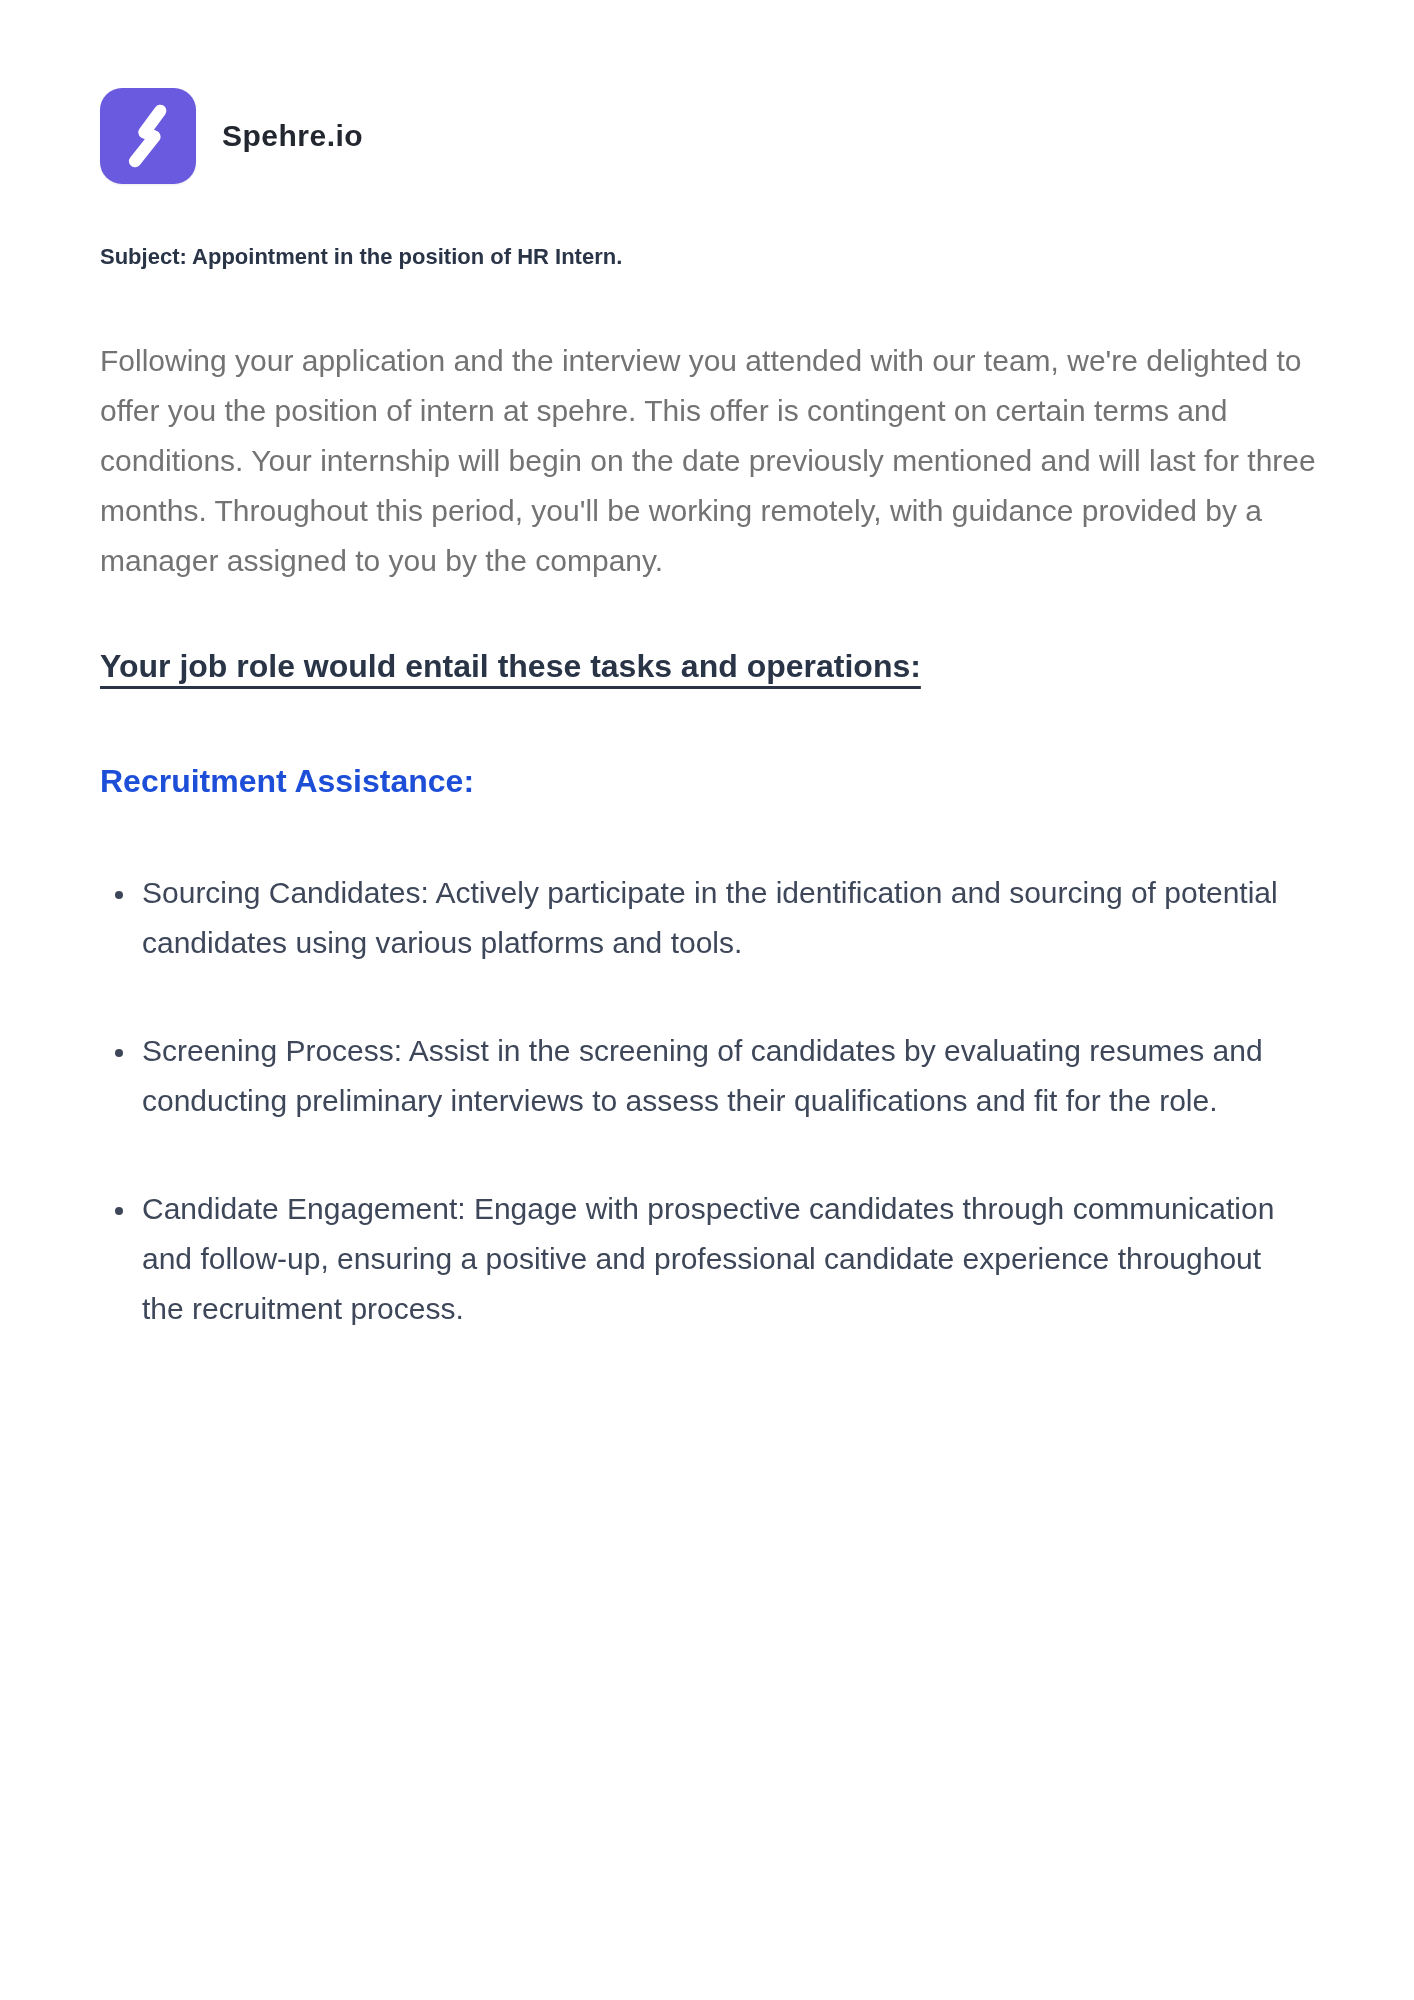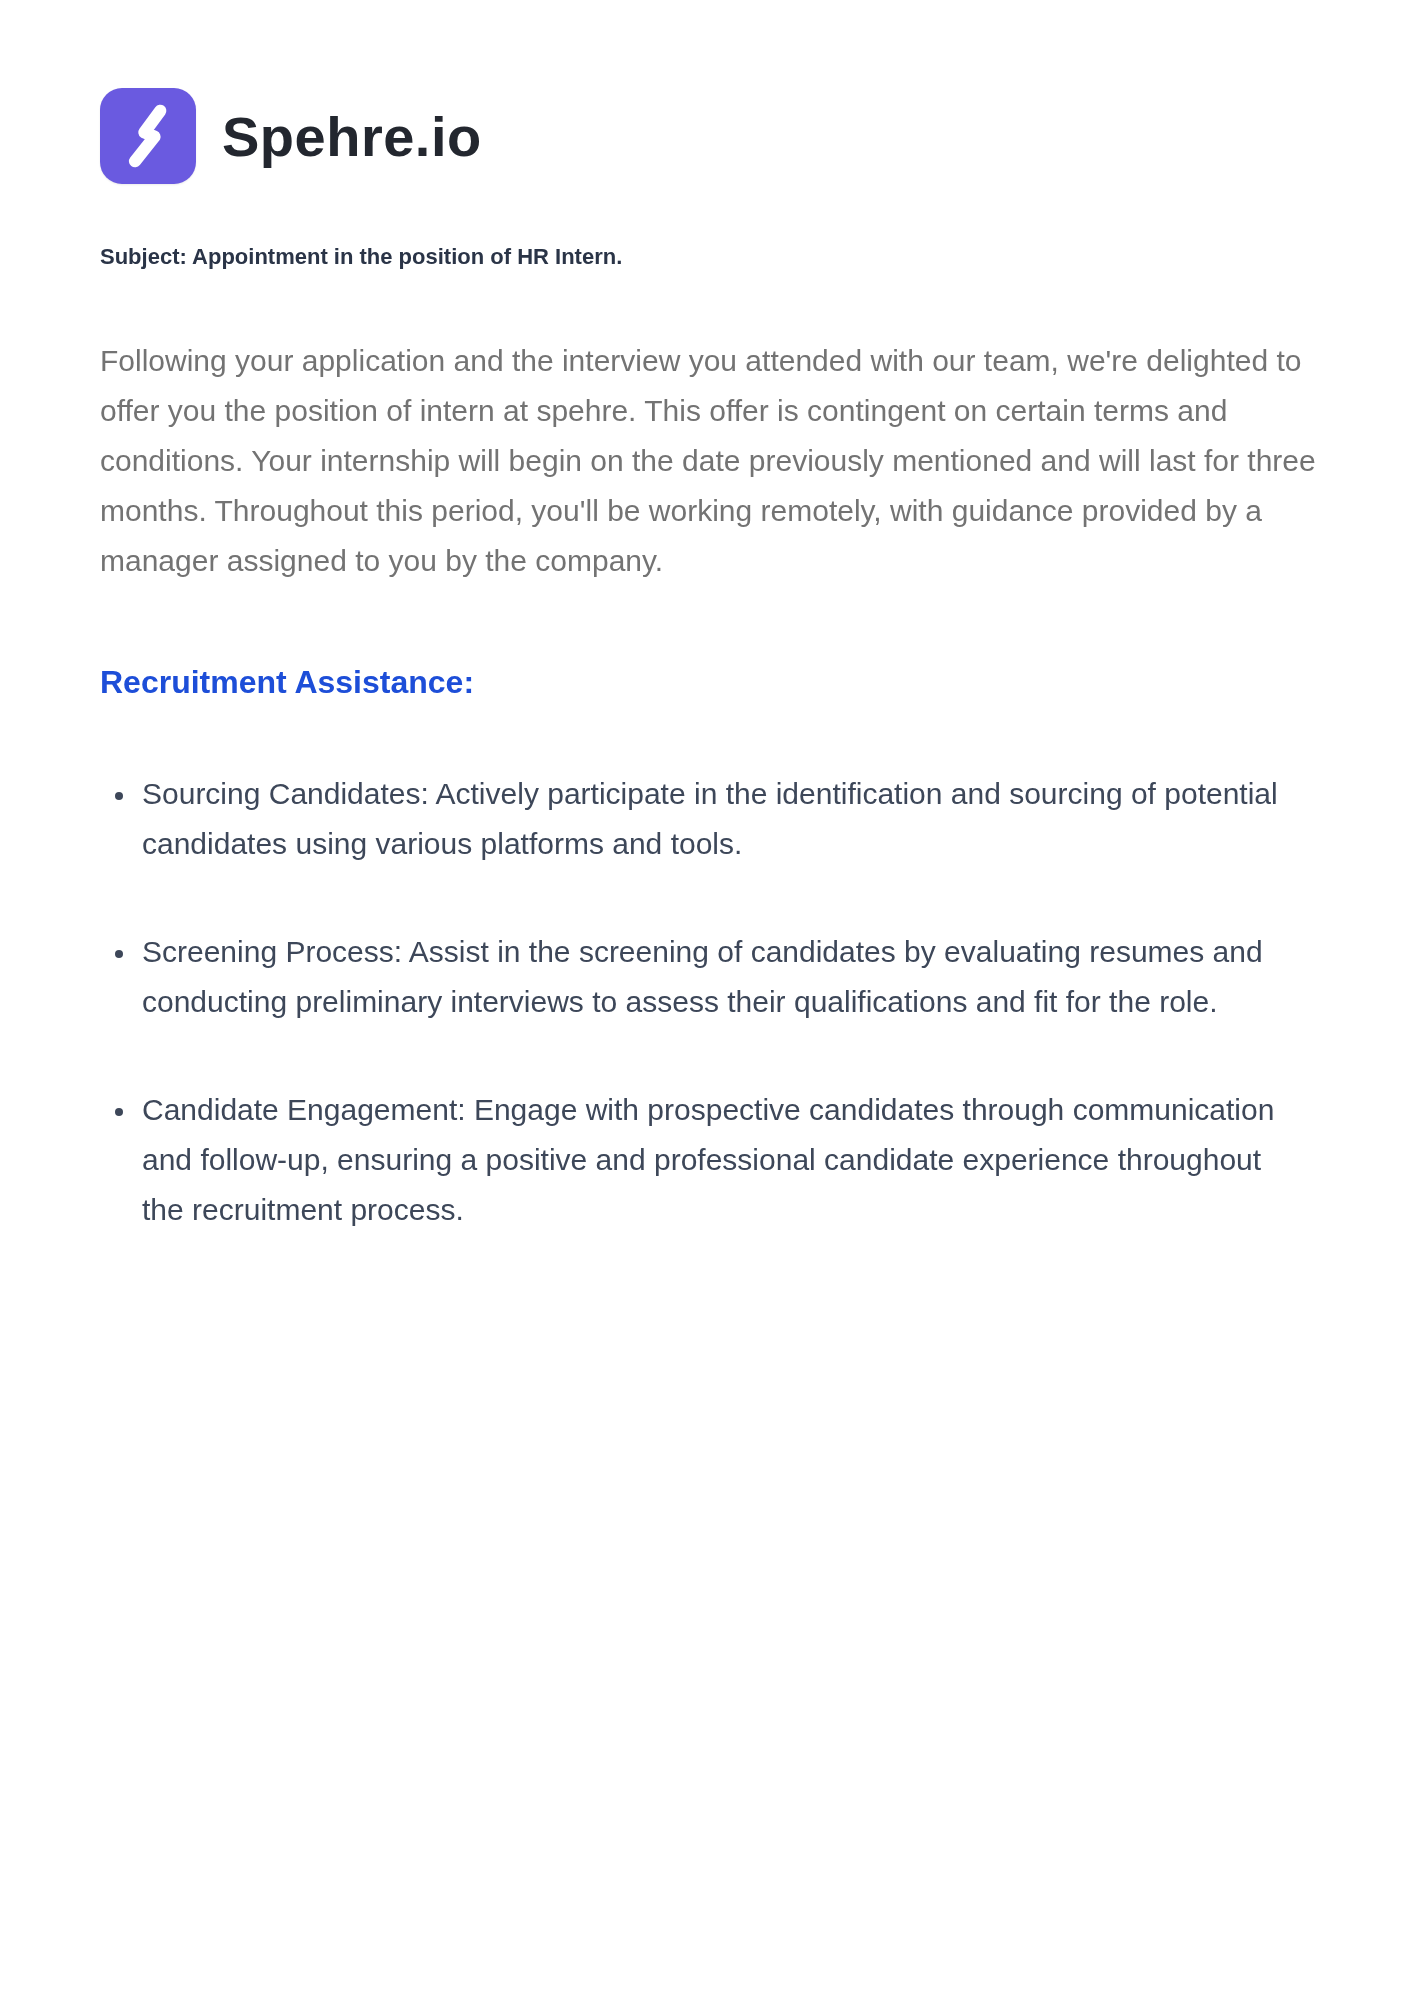--- a/index.html
+++ b/index.html
@@ -36,7 +36,7 @@
   }
   .logo-box svg { width: 72px; height: 72px; display: block; }
   .brand-name {
-    font-size: 56px;
+    font-size: 30px;
     font-weight: 700;
     color: #23272f;
     letter-spacing: 0.5px;

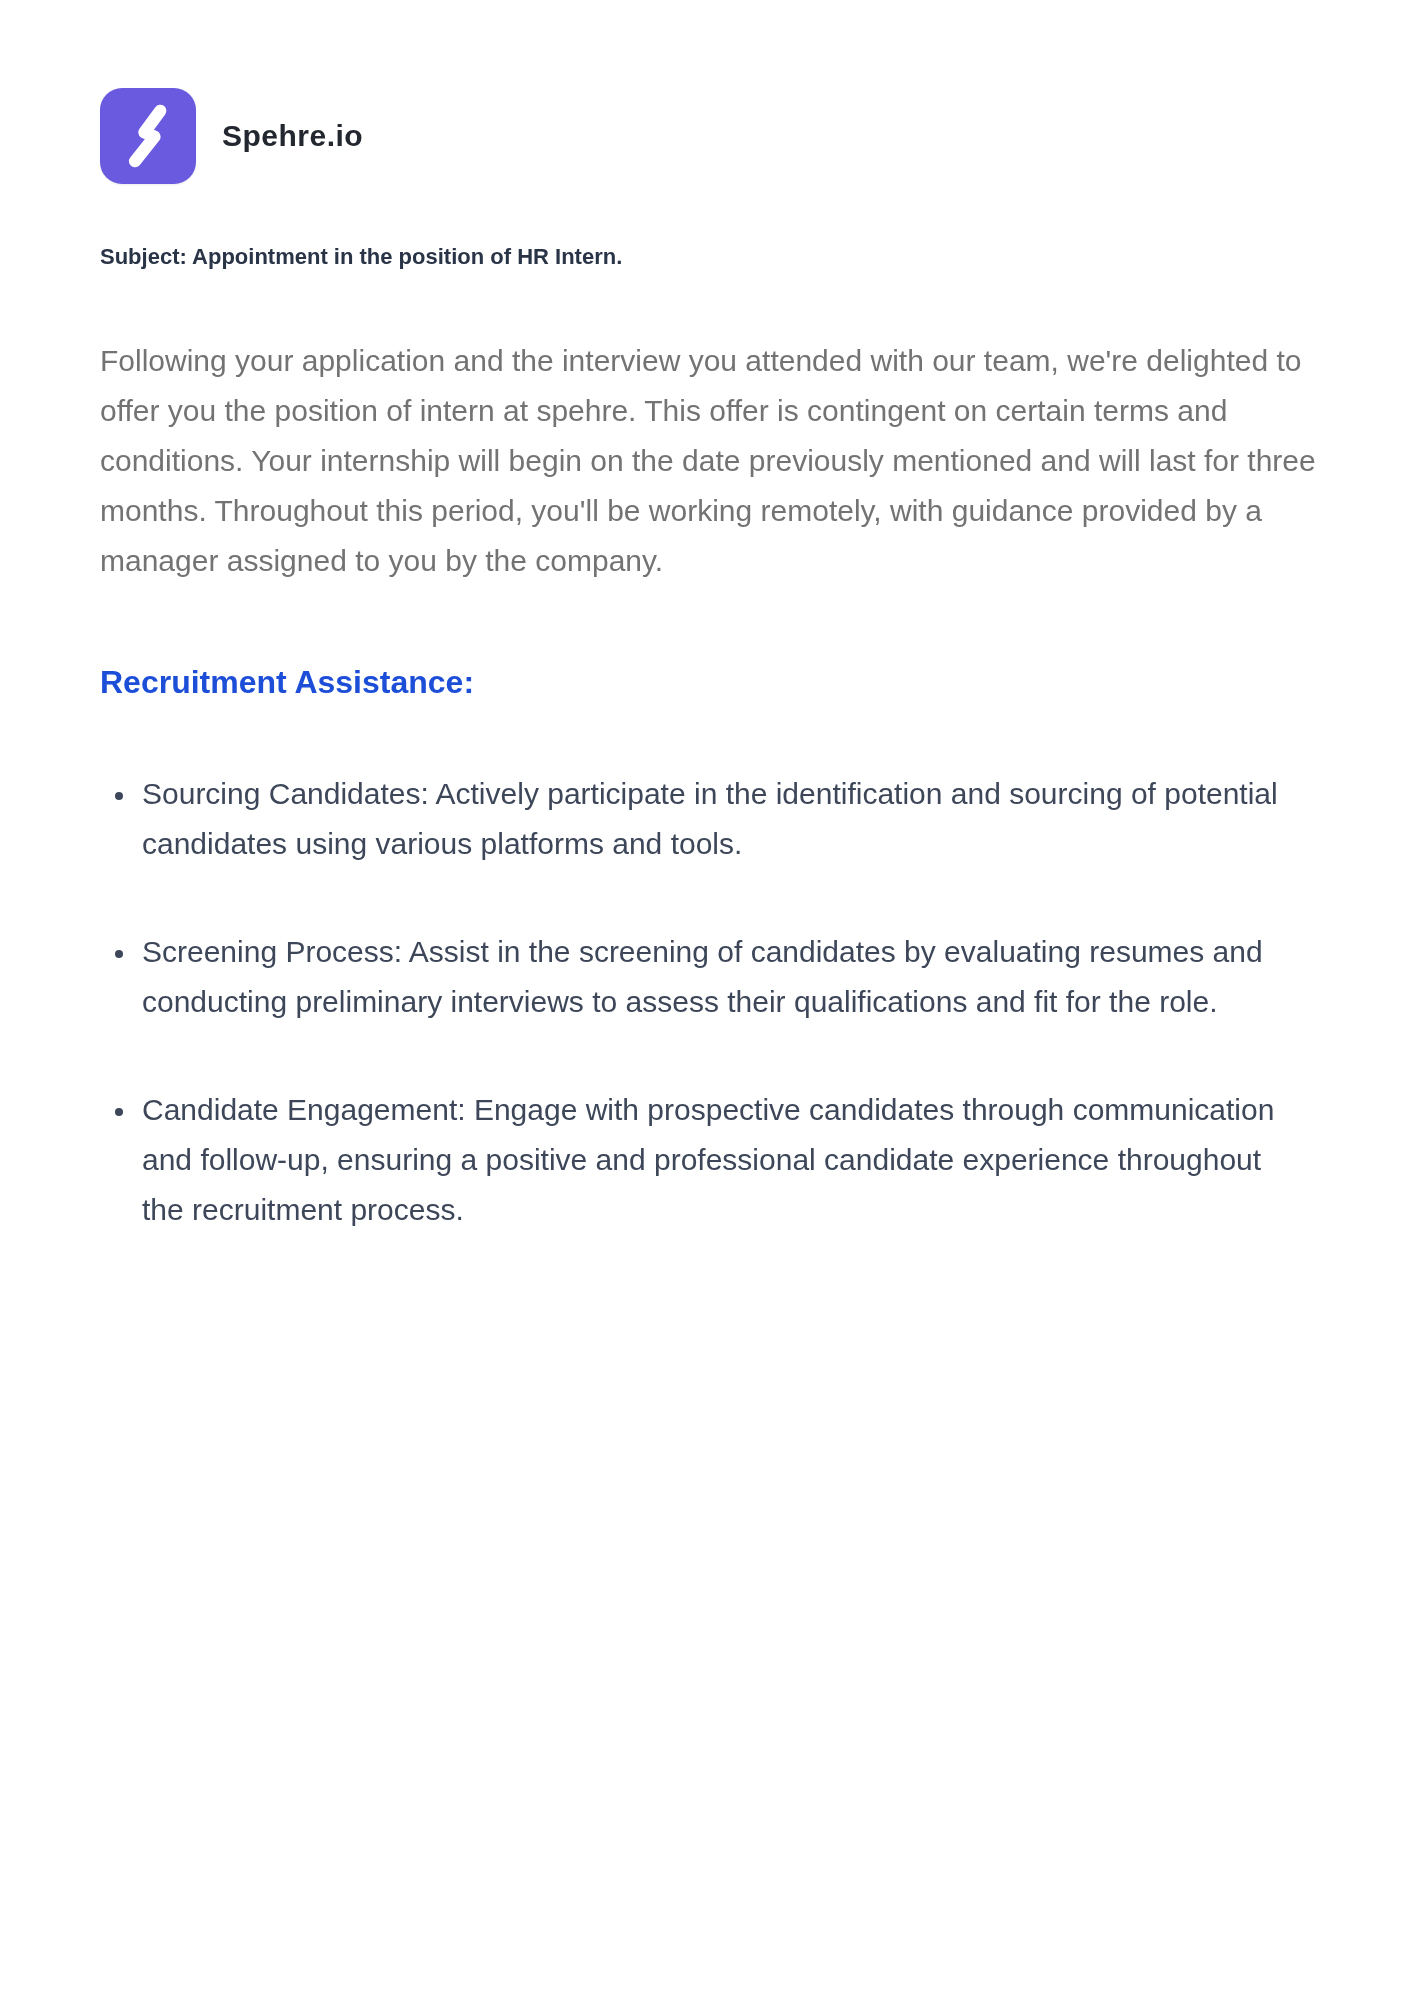--- a/index.html
+++ b/index.html
@@ -118,6 +118,7 @@
 
   <p class="intro-paragraph">Following your application and the interview you attended with our team, we're delighted to offer you the position of intern at spehre. This offer is contingent on certain terms and conditions. Your internship will begin on the date previously mentioned and will last for three months. Throughout this period, you'll be working remotely, with guidance provided by a manager assigned to you by the company.</p>
 
+  <div class="tasks-heading">Your job role would entail these tasks and operations:</div>
 
   <div class="section-title">Recruitment Assistance:</div>
 

